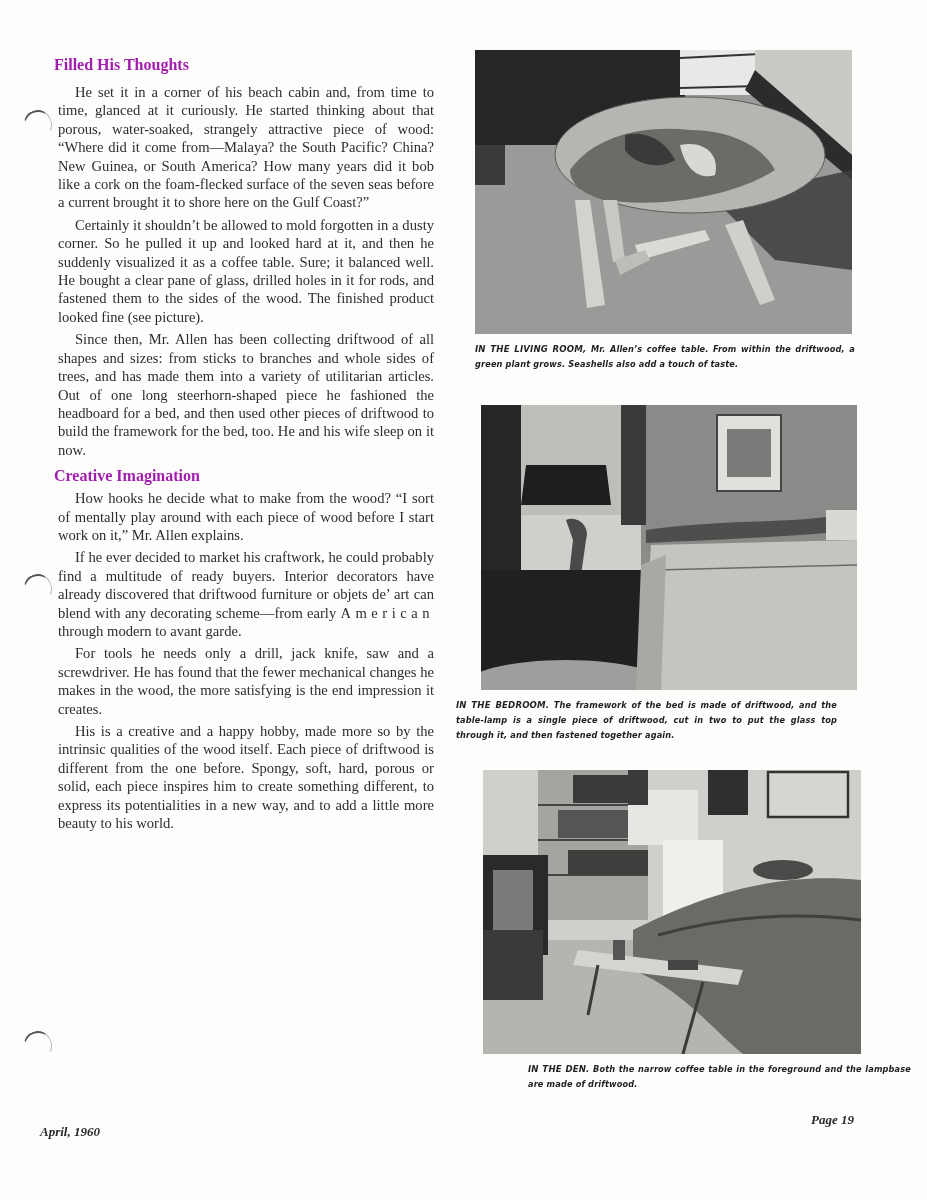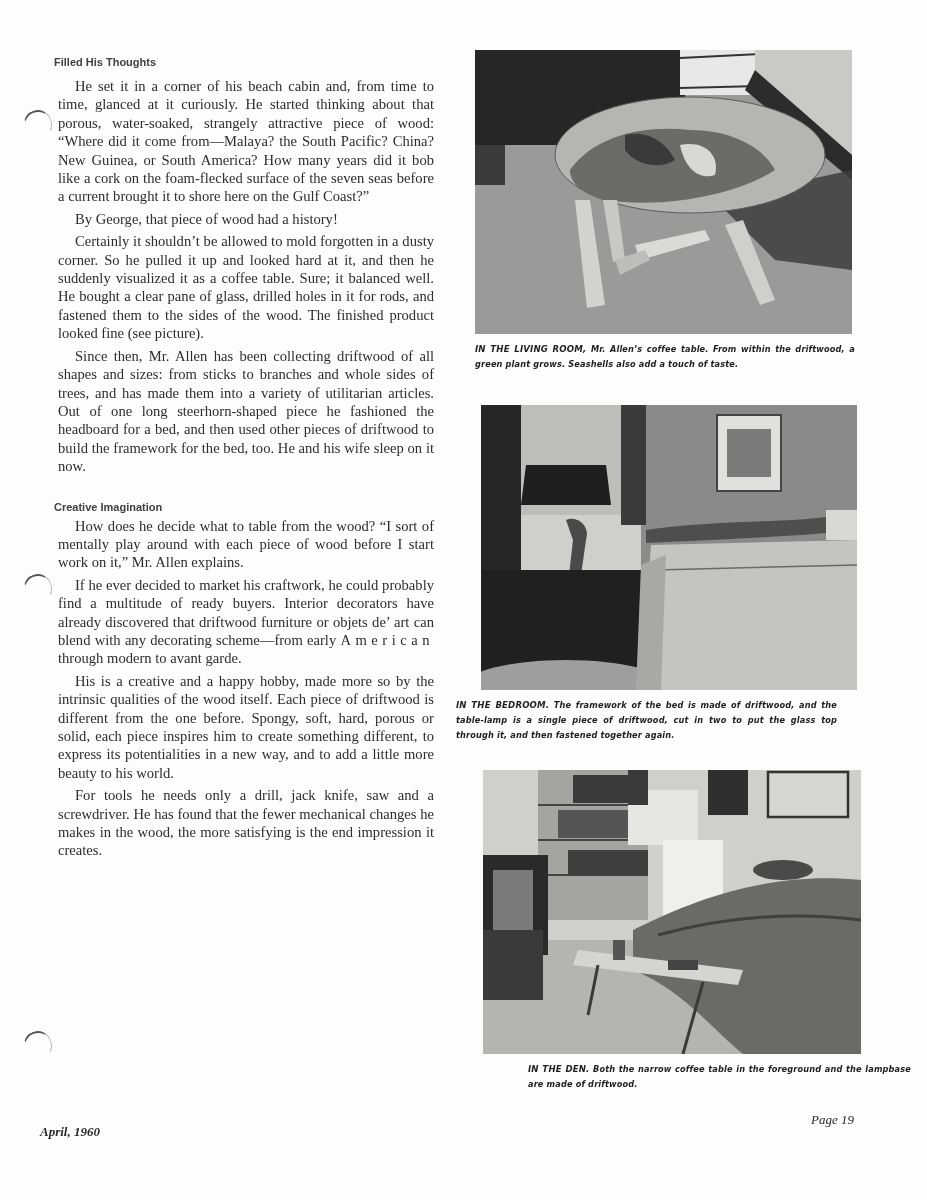--- a/index.html
+++ b/index.html
@@ -12,8 +12,8 @@
       position: absolute; left: 54px; top: 56px; width: 384px;
     }
     .heading {
-      font-family: Liberation Sans, sans-serif; font-weight: bold;
-      font-size: 11px; color: #404040; margin: 0 0 9px 0; letter-spacing: 0;
+      font-family: Liberation Serif, serif; font-weight: bold;
+      font-size: 16px; color: #a21caf; margin: 0 0 9px 0; letter-spacing: 0;
     }
     .heading.second { margin-top: 25px; margin-bottom: 2px; }
     .para {

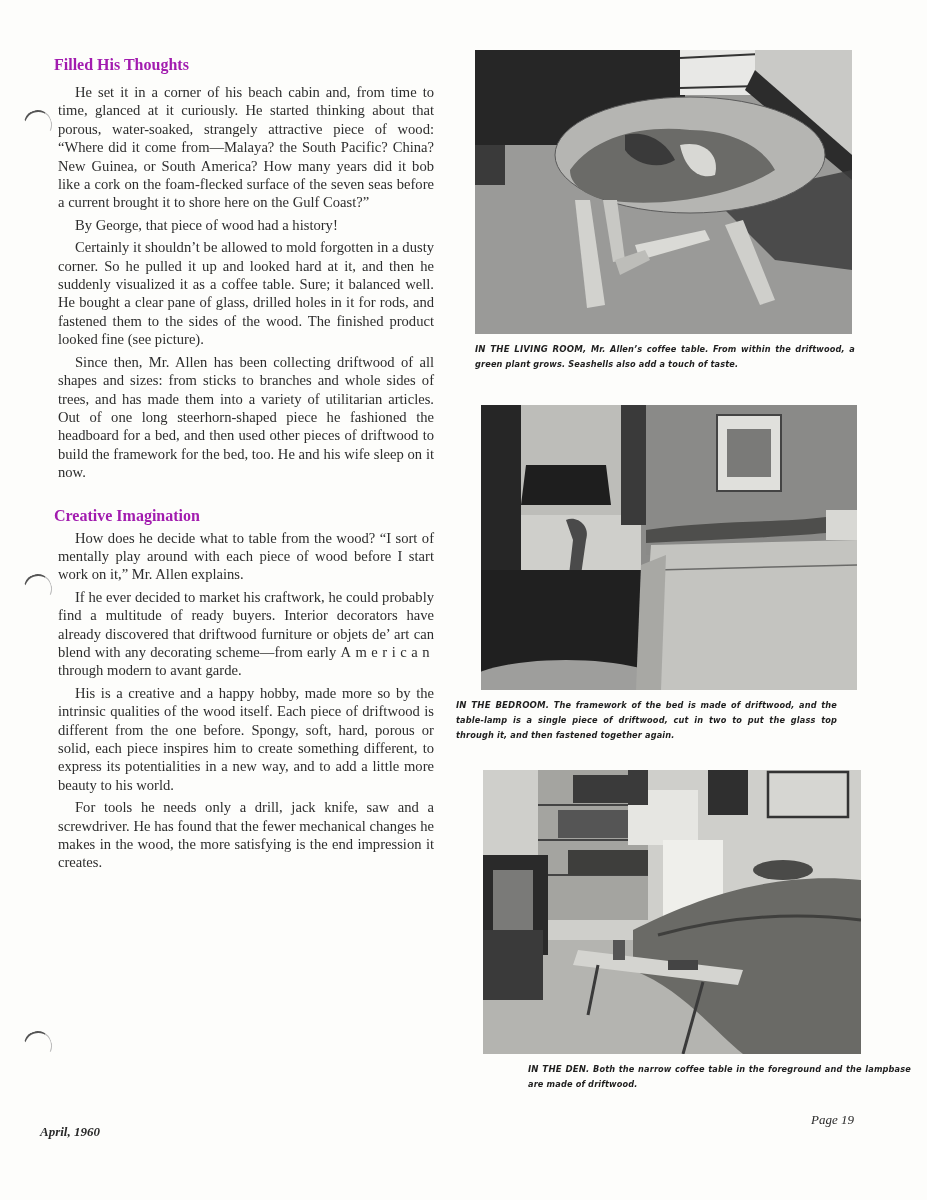--- a/index.html
+++ b/index.html
@@ -61,7 +61,6 @@
 <div class="col-left">
   <h3 class="heading">Filled His Thoughts</h3>
   <p class="para">He set it in a corner of his beach cabin and, from time to time, glanced at it curiously. He started thinking about that porous, water-soaked, strangely attractive piece of wood: “Where did it come from—Malaya? the South Pacific? China? New Guinea, or South America? How many years did it bob like a cork on the foam-flecked surface of the seven seas before a current brought it to shore here on the Gulf Coast?”</p>
-  <p class="para">By George, that piece of wood had a history!</p>
   <p class="para">Certainly it shouldn’t be allowed to mold forgotten in a dusty corner. So he pulled it up and looked hard at it, and then he suddenly visualized it as a coffee table. Sure; it balanced well. He bought a clear pane of glass, drilled holes in it for rods, and fastened them to the sides of the wood. The finished product looked fine (see picture).</p>
   <p class="para">Since then, Mr. Allen has been collecting driftwood of all shapes and sizes: from sticks to branches and whole sides of trees, and has made them into a variety of utilitarian articles. Out of one long steerhorn-shaped piece he fashioned the headboard for a bed, and then used other pieces of driftwood to build the framework for the bed, too. He and his wife sleep on it now.</p>
 

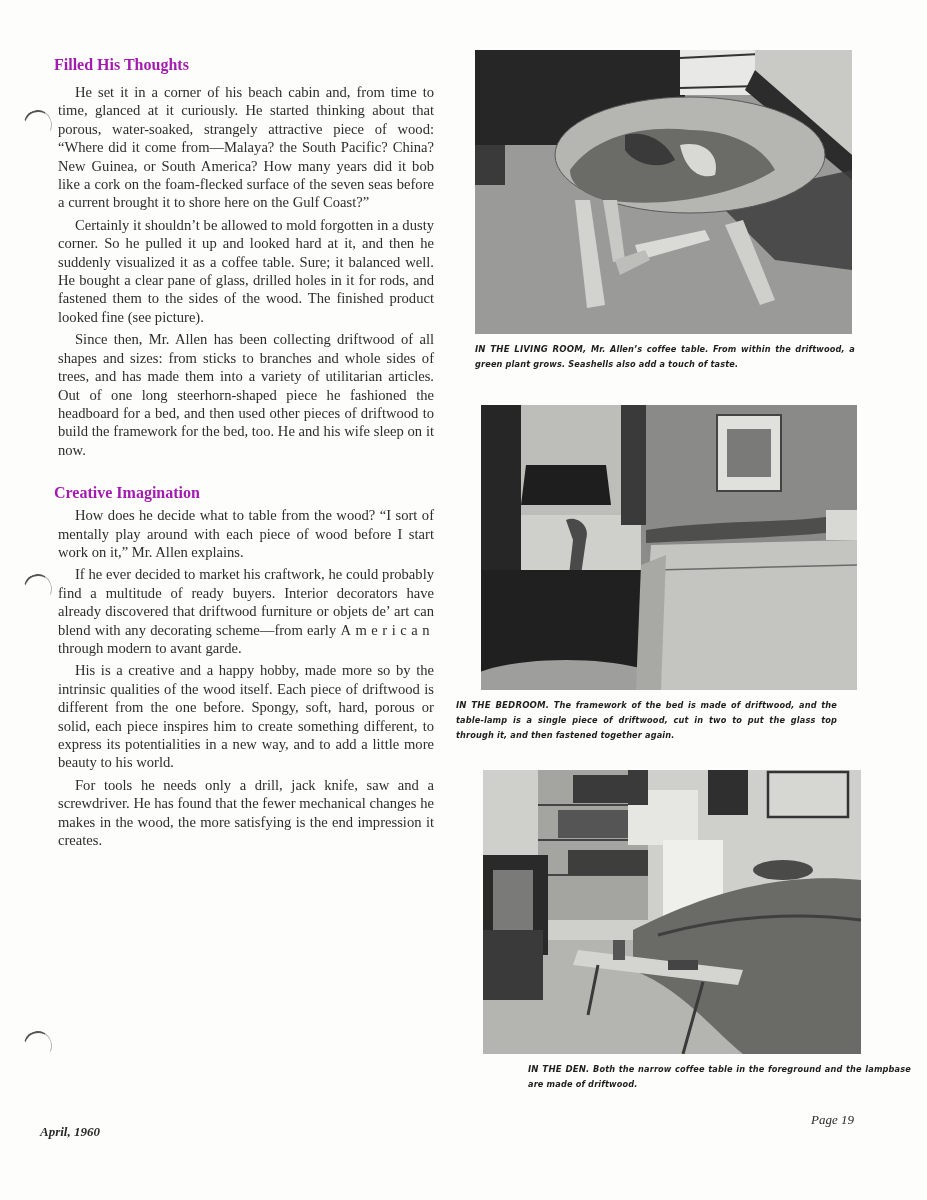--- a/index.html
+++ b/index.html
@@ -15,7 +15,7 @@
       font-family: Liberation Serif, serif; font-weight: bold;
       font-size: 16px; color: #a21caf; margin: 0 0 9px 0; letter-spacing: 0;
     }
-    .heading.second { margin-top: 25px; margin-bottom: 2px; }
+    .heading.second { margin-top: 8px; margin-bottom: 2px; }
     .para {
       font-family: "Liberation Serif", serif;
       font-size: 14.6px; line-height: 18.4px; margin: 4px;

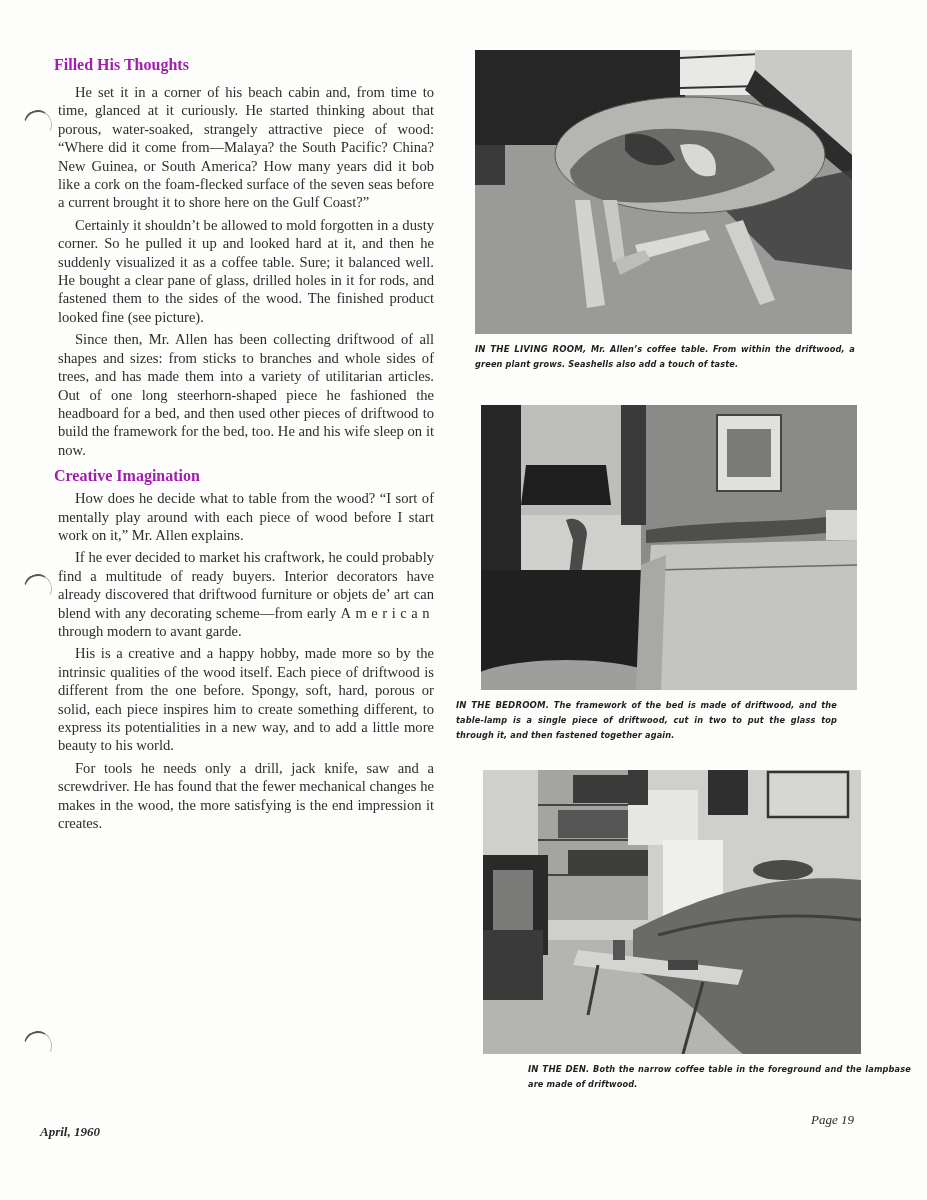--- a/index.html
+++ b/index.html
@@ -65,7 +65,7 @@
   <p class="para">Since then, Mr. Allen has been collecting driftwood of all shapes and sizes: from sticks to branches and whole sides of trees, and has made them into a variety of utilitarian articles. Out of one long steerhorn-shaped piece he fashioned the headboard for a bed, and then used other pieces of driftwood to build the framework for the bed, too. He and his wife sleep on it now.</p>
 
   <h3 class="heading second">Creative Imagination</h3>
-  <p class="para">How does he decide what to table from the wood? “I sort of mentally play around with each piece of wood before I start work on it,” Mr. Allen explains.</p>
+  <p class="para">How hooks he decide what to make from the wood? “I sort of mentally play around with each piece of wood before I start work on it,” Mr. Allen explains.</p>
   <p class="para"><span>If he ever decided to market his craftwork, he could probably find a multitude of ready buyers. Interior decorators have already discovered that driftwood furniture or </span><span class="it">objets de’ art</span><span> can blend with any decorating scheme—from early </span><span class="spaced">American</span><span> through modern to </span><span class="it">avant garde</span><span>.</span></p>
   <p class="para">His is a creative and a happy hobby, made more so by the intrinsic qualities of the wood itself. Each piece of driftwood is different from the one before. Spongy, soft, hard, porous or solid, each piece inspires him to create something different, to express its potentialities in a new way, and to add a little more beauty to his world.</p>
   <p class="para">For tools he needs only a drill, jack knife, saw and a screwdriver. He has found that the fewer mechanical changes he makes in the wood, the more satisfying is the end impression it creates.</p>

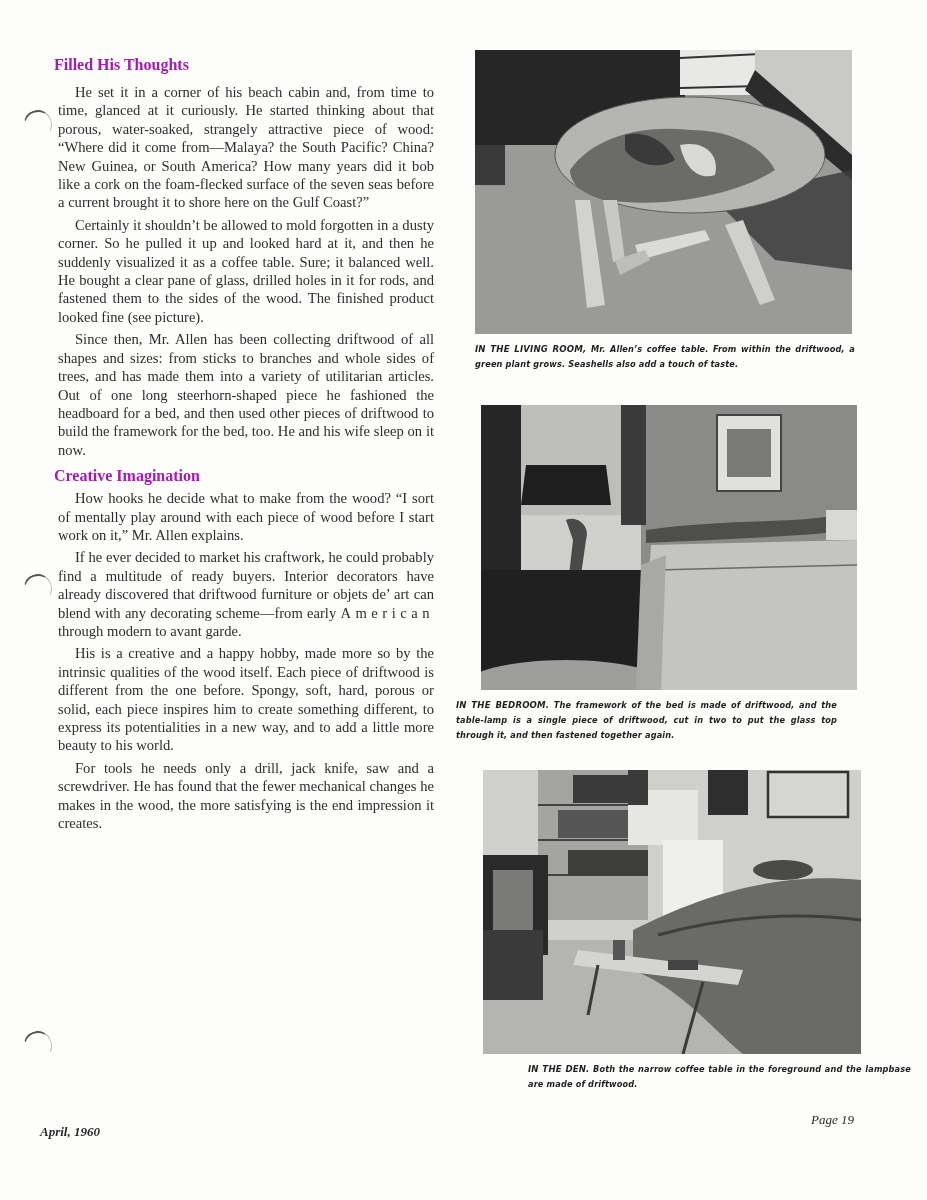--- a/index.html
+++ b/index.html
@@ -67,8 +67,8 @@
   <h3 class="heading second">Creative Imagination</h3>
   <p class="para">How hooks he decide what to make from the wood? “I sort of mentally play around with each piece of wood before I start work on it,” Mr. Allen explains.</p>
   <p class="para"><span>If he ever decided to market his craftwork, he could probably find a multitude of ready buyers. Interior decorators have already discovered that driftwood furniture or </span><span class="it">objets de’ art</span><span> can blend with any decorating scheme—from early </span><span class="spaced">American</span><span> through modern to </span><span class="it">avant garde</span><span>.</span></p>
+  <p class="para">For tools he needs only a drill, jack knife, saw and a screwdriver. He has found that the fewer mechanical changes he makes in the wood, the more satisfying is the end impression it creates.</p>
   <p class="para">His is a creative and a happy hobby, made more so by the intrinsic qualities of the wood itself. Each piece of driftwood is different from the one before. Spongy, soft, hard, porous or solid, each piece inspires him to create something different, to express its potentialities in a new way, and to add a little more beauty to his world.</p>
-  <p class="para">For tools he needs only a drill, jack knife, saw and a screwdriver. He has found that the fewer mechanical changes he makes in the wood, the more satisfying is the end impression it creates.</p>
 </div>
 
 <div class="photo" style="left:475px; top:50px; width:377px; height:284px;">

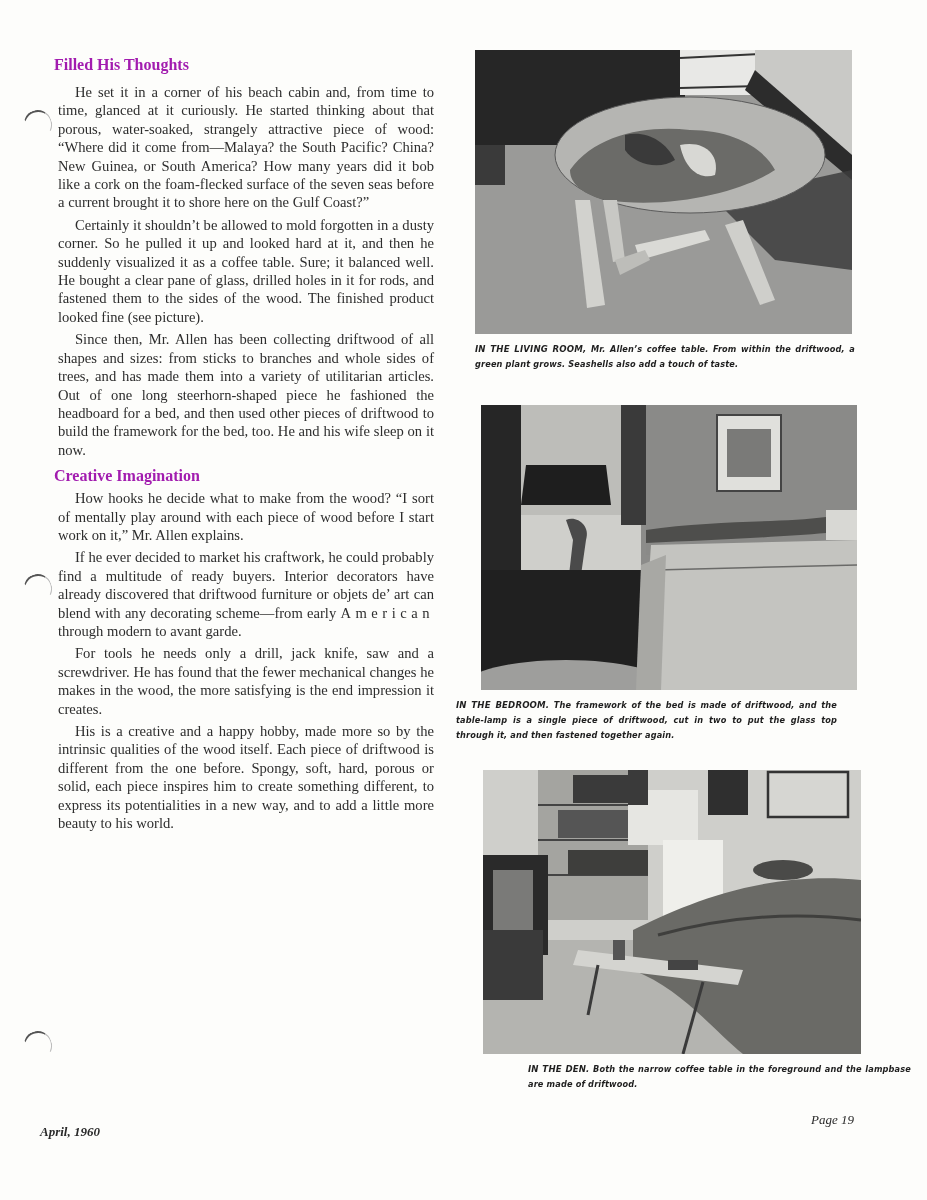--- a/index.html
+++ b/index.html
@@ -41,7 +41,7 @@
     }
     .footer-right {
       position: absolute; left: 811px; top: 1112px;
-      font-family: "Liberation Serif", serif; font-style: italic; font-weight: normal;
+      font-family: "Liberation Serif", serif; font-style: italic; font-weight: bold;
       font-size: 13px; color: #2a2a2a;
     }
     .punch {

